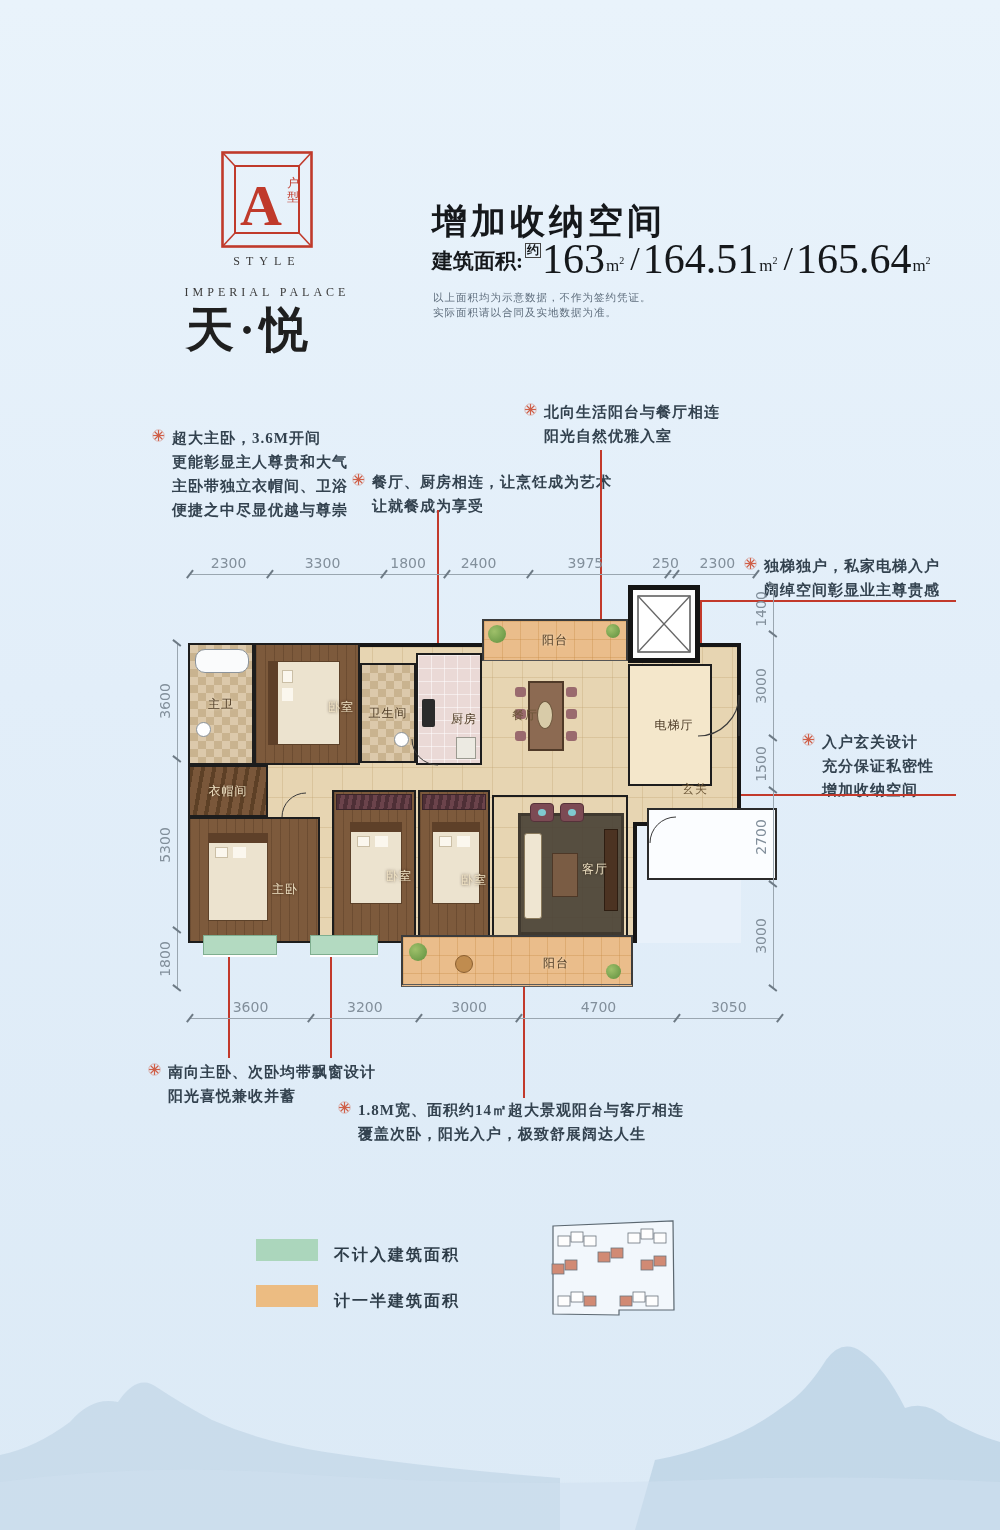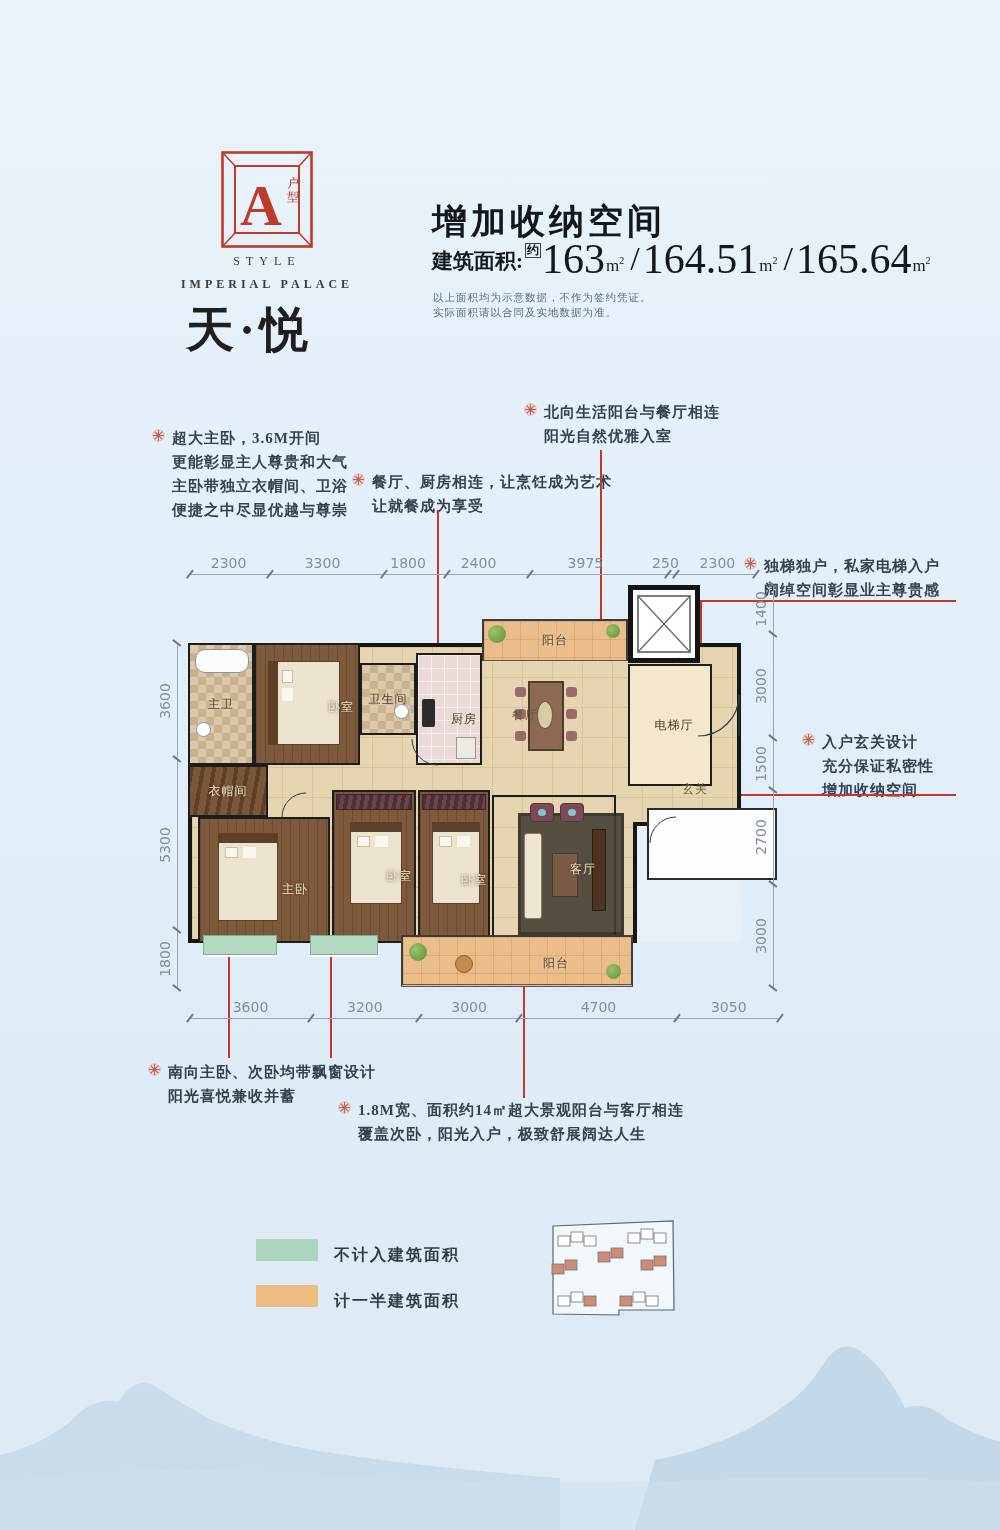--- a/index.html
+++ b/index.html
@@ -12,7 +12,7 @@
   .style-lines{position:absolute;left:178px;top:254px;width:178px;text-align:center;color:#3a3a3a;
        font-family:"Liberation Serif",serif;}
   .style-lines .s1{font-size:12px;letter-spacing:6px;}
-  .style-lines .s2{font-size:12px;letter-spacing:4px;margin-top:8px;font-weight:bold;}
+  .style-lines .s2{font-size:12px;letter-spacing:4px;margin-top:16px;}
   .project-name{position:absolute;left:186px;top:298px;font-family:"Liberation Serif",serif;
        font-size:48px;font-weight:700;color:#1f1f1f;letter-spacing:5px;}
   .main-title{position:absolute;left:432px;top:198px;font-family:"Liberation Serif",serif;

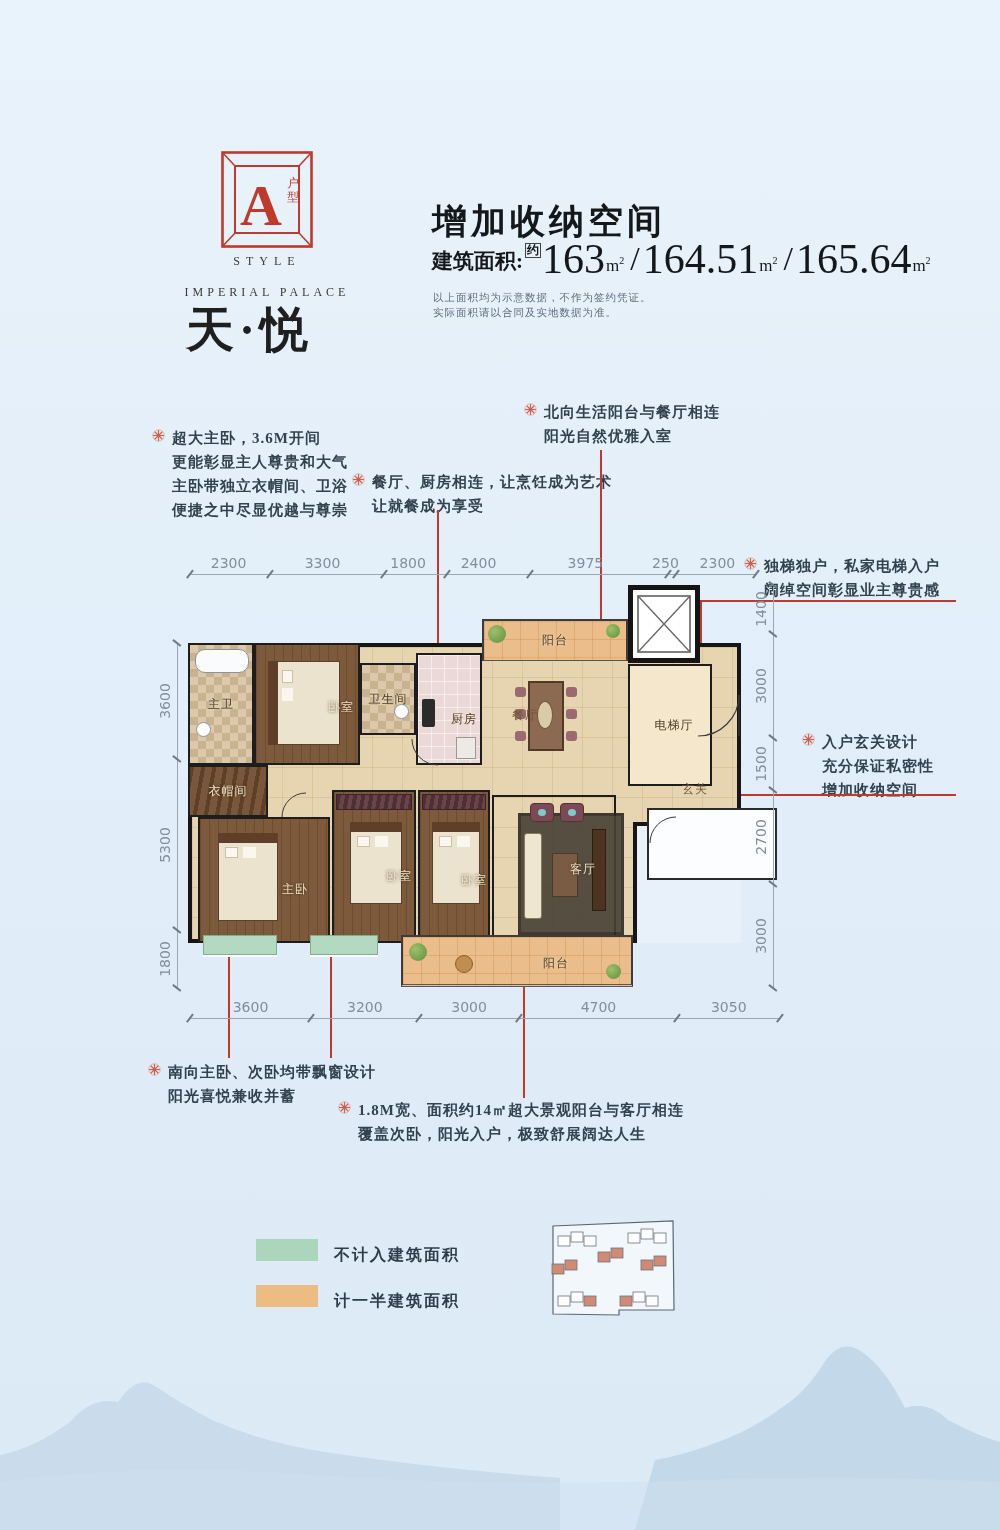--- a/index.html
+++ b/index.html
@@ -313,7 +313,7 @@
       <span class="rlabel" style="position:absolute;right:4px;top:54px;">卧室</span>
     </div>
 
-    <div class="room tile" style="left:174px;top:80px;width:56px;height:72px;">
+    <div class="room tile" style="left:174px;top:80px;width:56px;height:100px;">
       <div class="basin" style="right:5px;bottom:14px;"></div>
       <span class="rlabel">卫生间</span>
     </div>

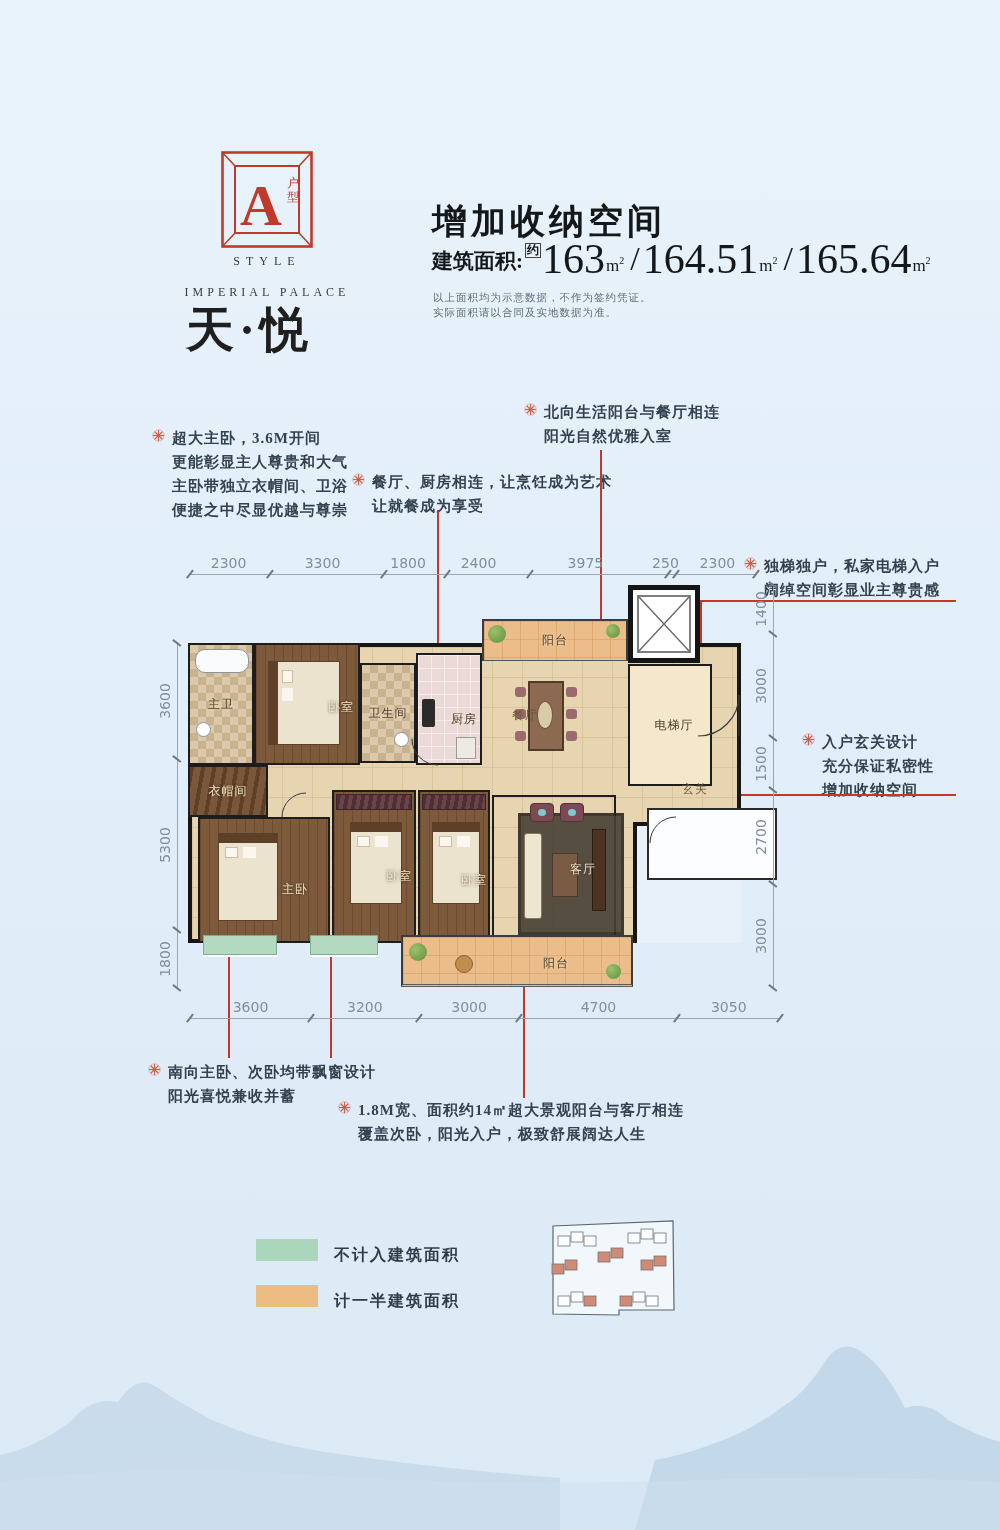--- a/index.html
+++ b/index.html
@@ -363,7 +363,7 @@
       <span class="rlabel" style="position:absolute;right:1px;top:80px;">卧室</span>
     </div>
 
-    <div class="room" style="left:306px;top:212px;width:124px;height:148px;border-color:#1d1d1d;">
+    <div class="room" style="left:306px;top:212px;width:136px;height:148px;border-color:#1d1d1d;">
       <div class="rug"></div>
       <div class="armchair" style="left:36px;top:6px;"></div>
       <div class="armchair" style="left:66px;top:6px;"></div>

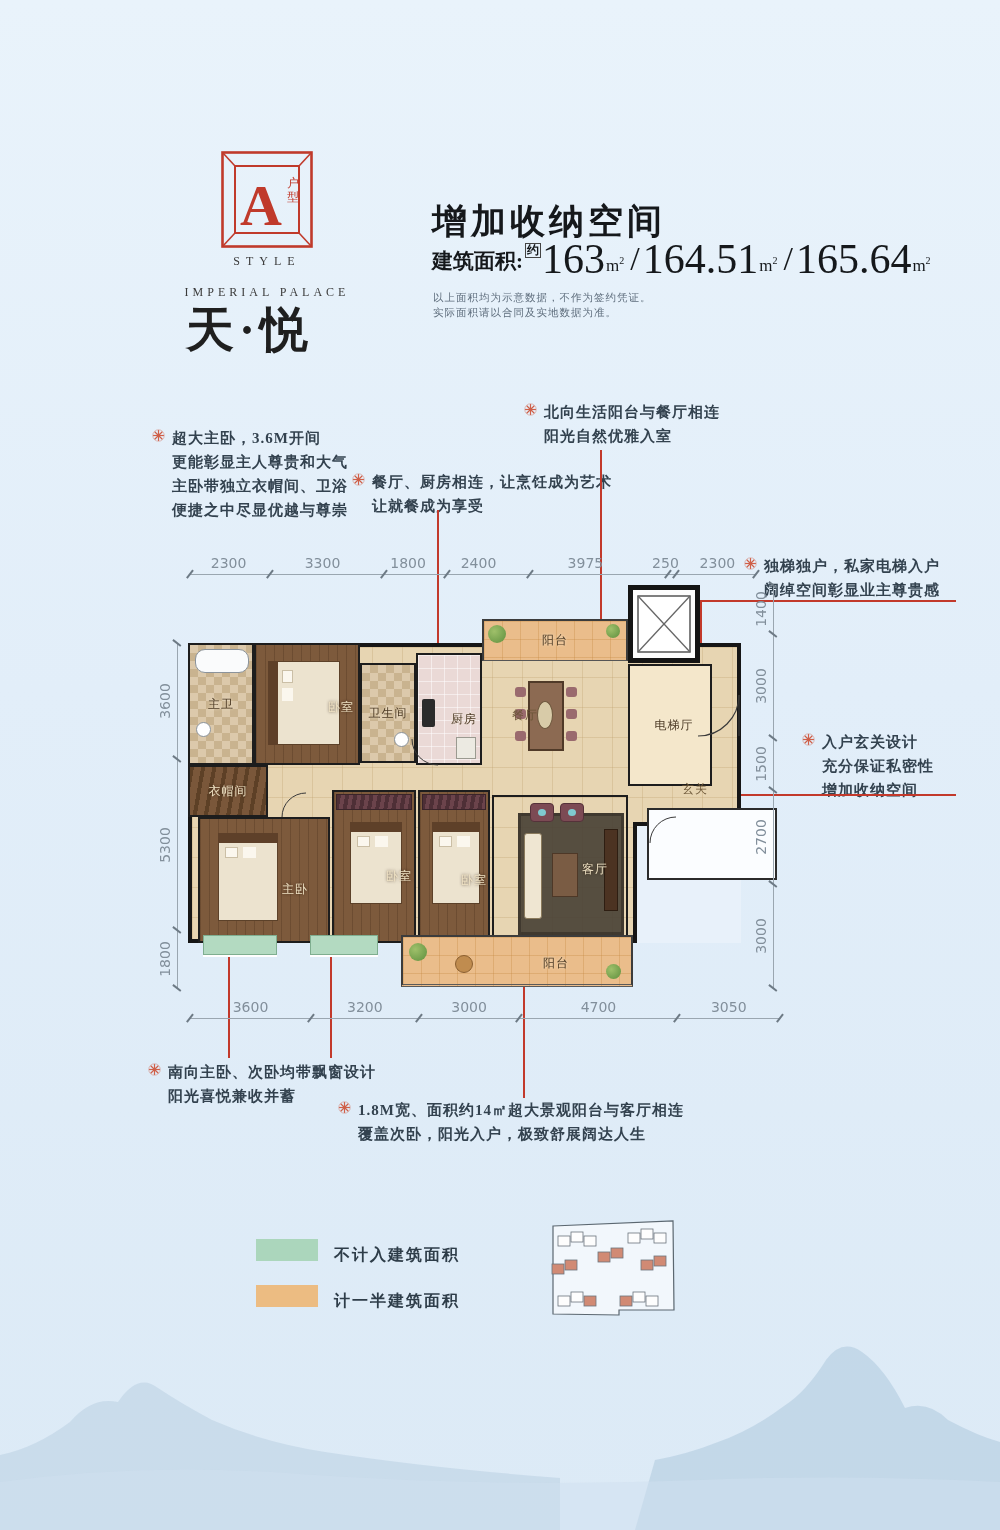--- a/index.html
+++ b/index.html
@@ -346,7 +346,7 @@
       <span class="rlabel">衣帽间</span>
     </div>
 
-    <div class="room wood" style="left:12px;top:234px;width:132px;height:126px;">
+    <div class="room wood" style="left:2px;top:234px;width:132px;height:126px;">
       <div class="bed" style="left:18px;top:14px;width:58px;height:86px;"></div>
       <span class="rlabel" style="position:absolute;left:82px;top:62px;">主卧</span>
     </div>

